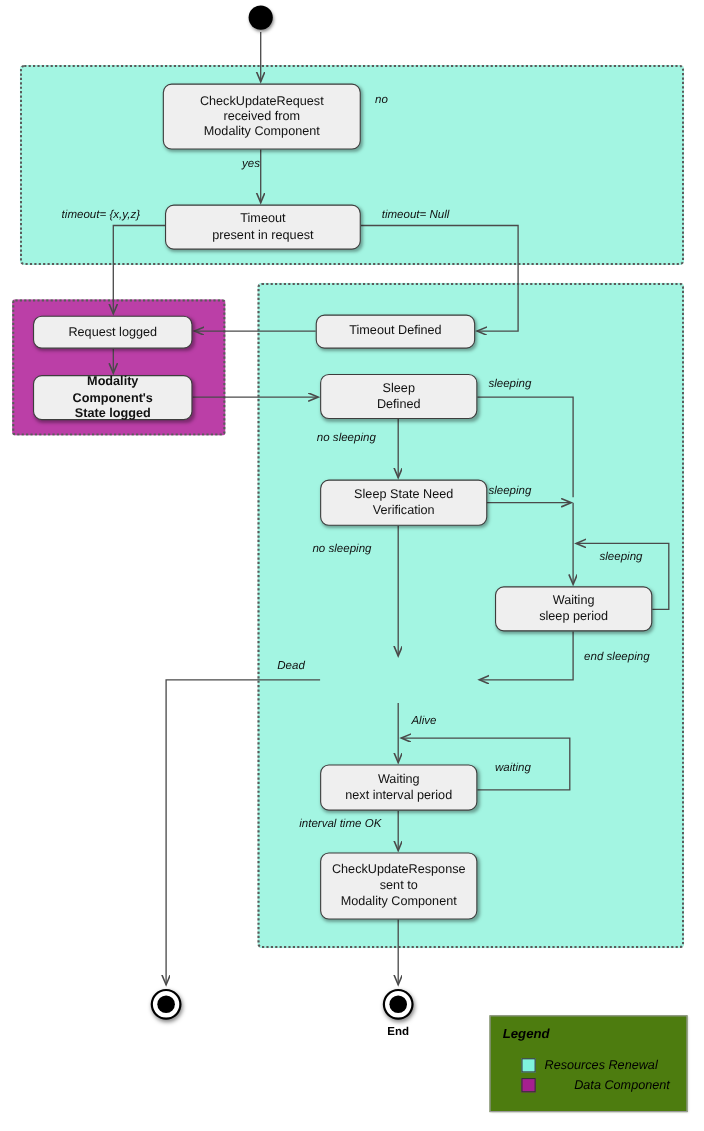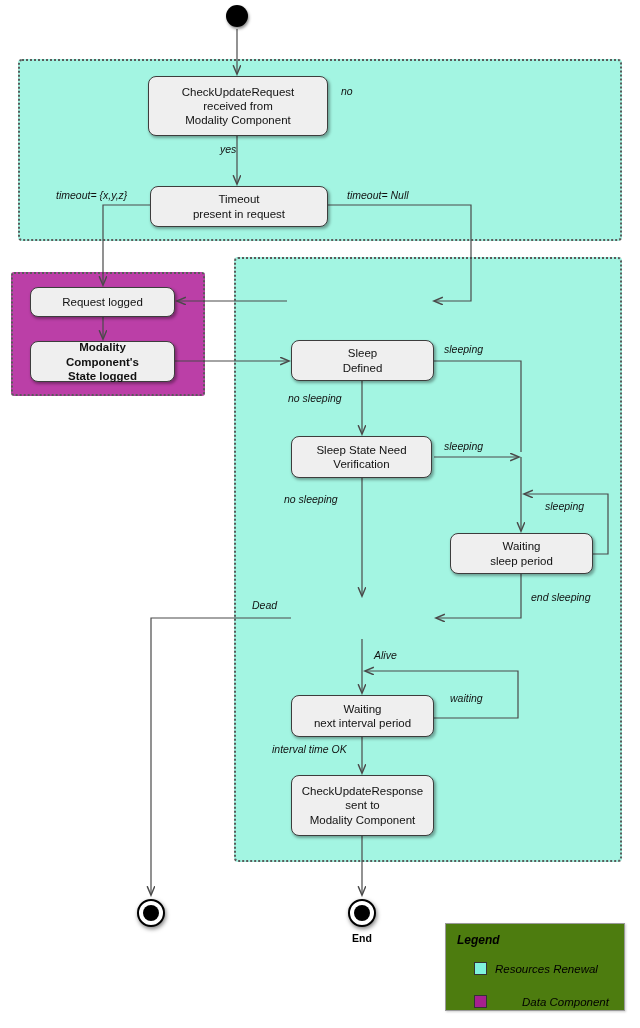--- a/index.html
+++ b/index.html
@@ -131,6 +131,7 @@
   <div class="node" id="n_reqlog" style="left: 30px; top: 287px; width: 145px; height: 30px;">Request logged</div>
   <div class="node" id="n_mcstate" style="left: 30px; top: 341px; width: 145px; height: 41px; font-weight: bold;">Modality Component's
 State logged</div>
+  <div class="node" id="n_todef" style="left: 287px; top: 286px; width: 145px; height: 31px;">Timeout Defined</div>
   <div class="node" id="n_sleepdef" style="left: 291px; top: 340px; width: 143px; height: 41px;">Sleep
 Defined</div>
   <div class="node" id="n_sleepver" style="left: 291px; top: 436px; width: 141px; height: 42px;">Sleep State Need

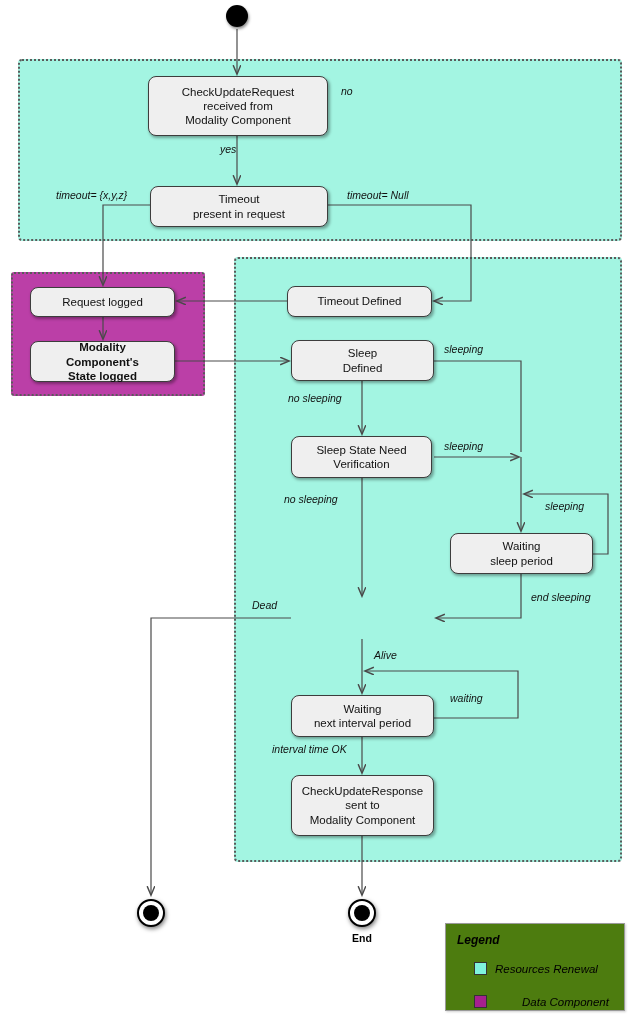--- a/index.html
+++ b/index.html
@@ -134,7 +134,7 @@
   <div class="node" id="n_todef" style="left: 287px; top: 286px; width: 145px; height: 31px;">Timeout Defined</div>
   <div class="node" id="n_sleepdef" style="left: 291px; top: 340px; width: 143px; height: 41px;">Sleep
 Defined</div>
-  <div class="node" id="n_sleepver" style="left: 291px; top: 436px; width: 141px; height: 42px;">Sleep State Need
+  <div class="node" id="n_sleepver" style="left: 291px; top: 436px; width: 152px; height: 42px;">Sleep State Need
 Verification</div>
   <div class="node" id="n_waitsleep" style="left: 450px; top: 533px; width: 143px; height: 41px;">Waiting
 sleep period</div>

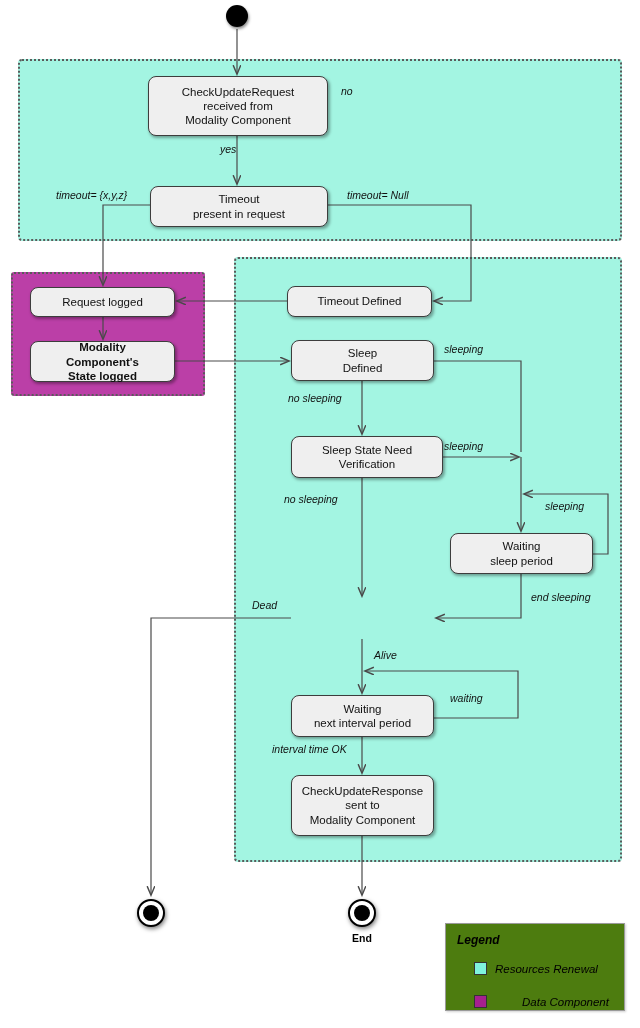--- a/index.html
+++ b/index.html
@@ -170,7 +170,7 @@
       <span class="lgswatch" id="lgsw0" style="background: rgb(127, 243, 221);"></span>
       <span class="lgtext">Resources Renewal</span>
     </div>
-    <div class="lgrow" id="lgrow1" style="top: 71px; gap: 35px;">
+    <div class="lgrow" id="lgrow1" style="top: 56px; gap: 35px;">
       <span class="lgswatch" id="lgsw1" style="background: rgb(166, 32, 143);"></span>
       <span class="lgtext">Data Component</span>
     </div>

